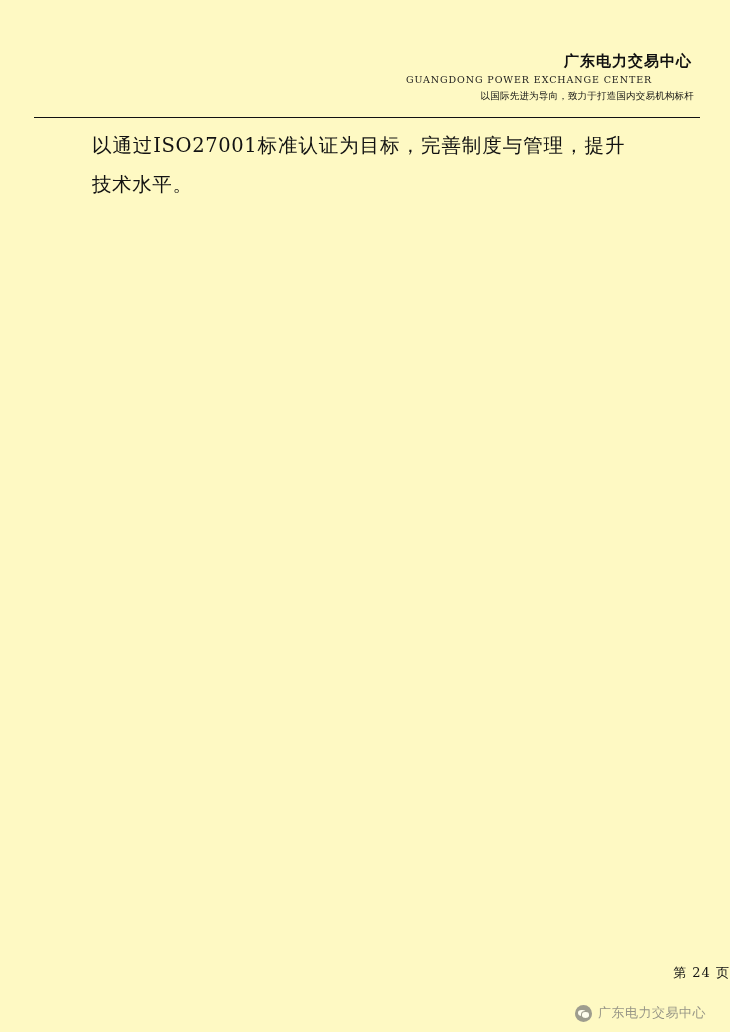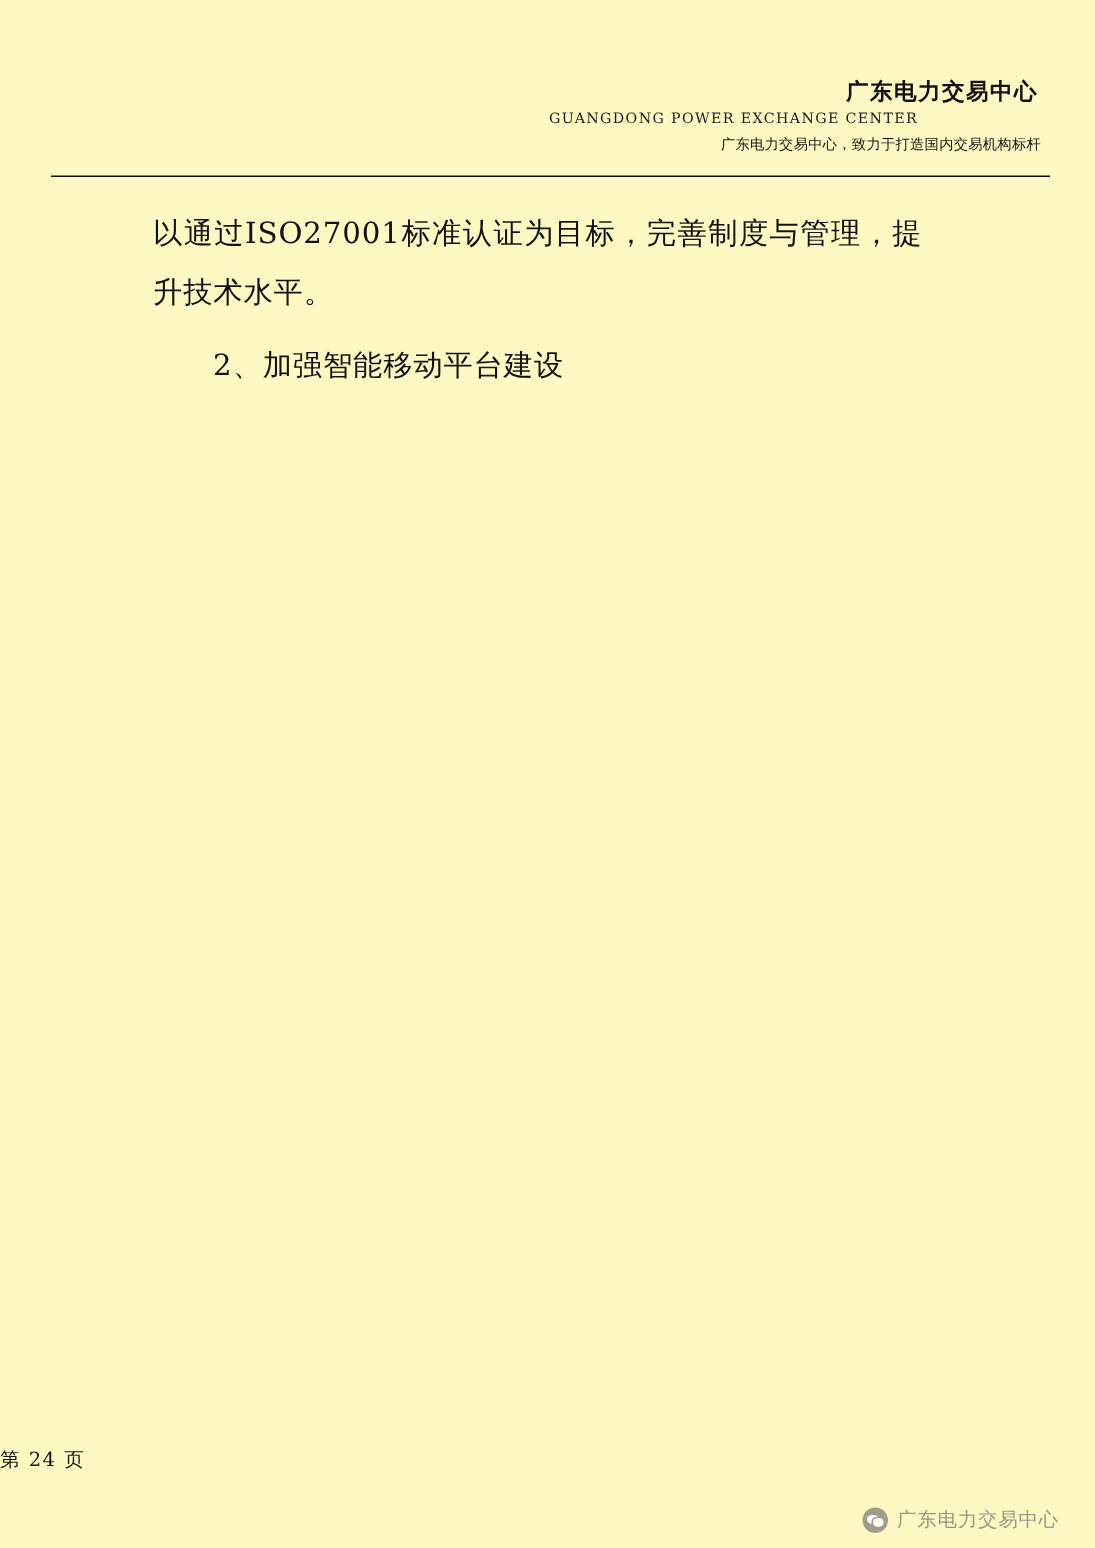--- a/index.html
+++ b/index.html
@@ -46,7 +46,7 @@
     letter-spacing: 0.9px;
     color: #1a1a1a;
     margin-top: 4px;
-    text-align: left;
+    text-align: center;
     padding-right: 4px;
   }
   .header-slogan {

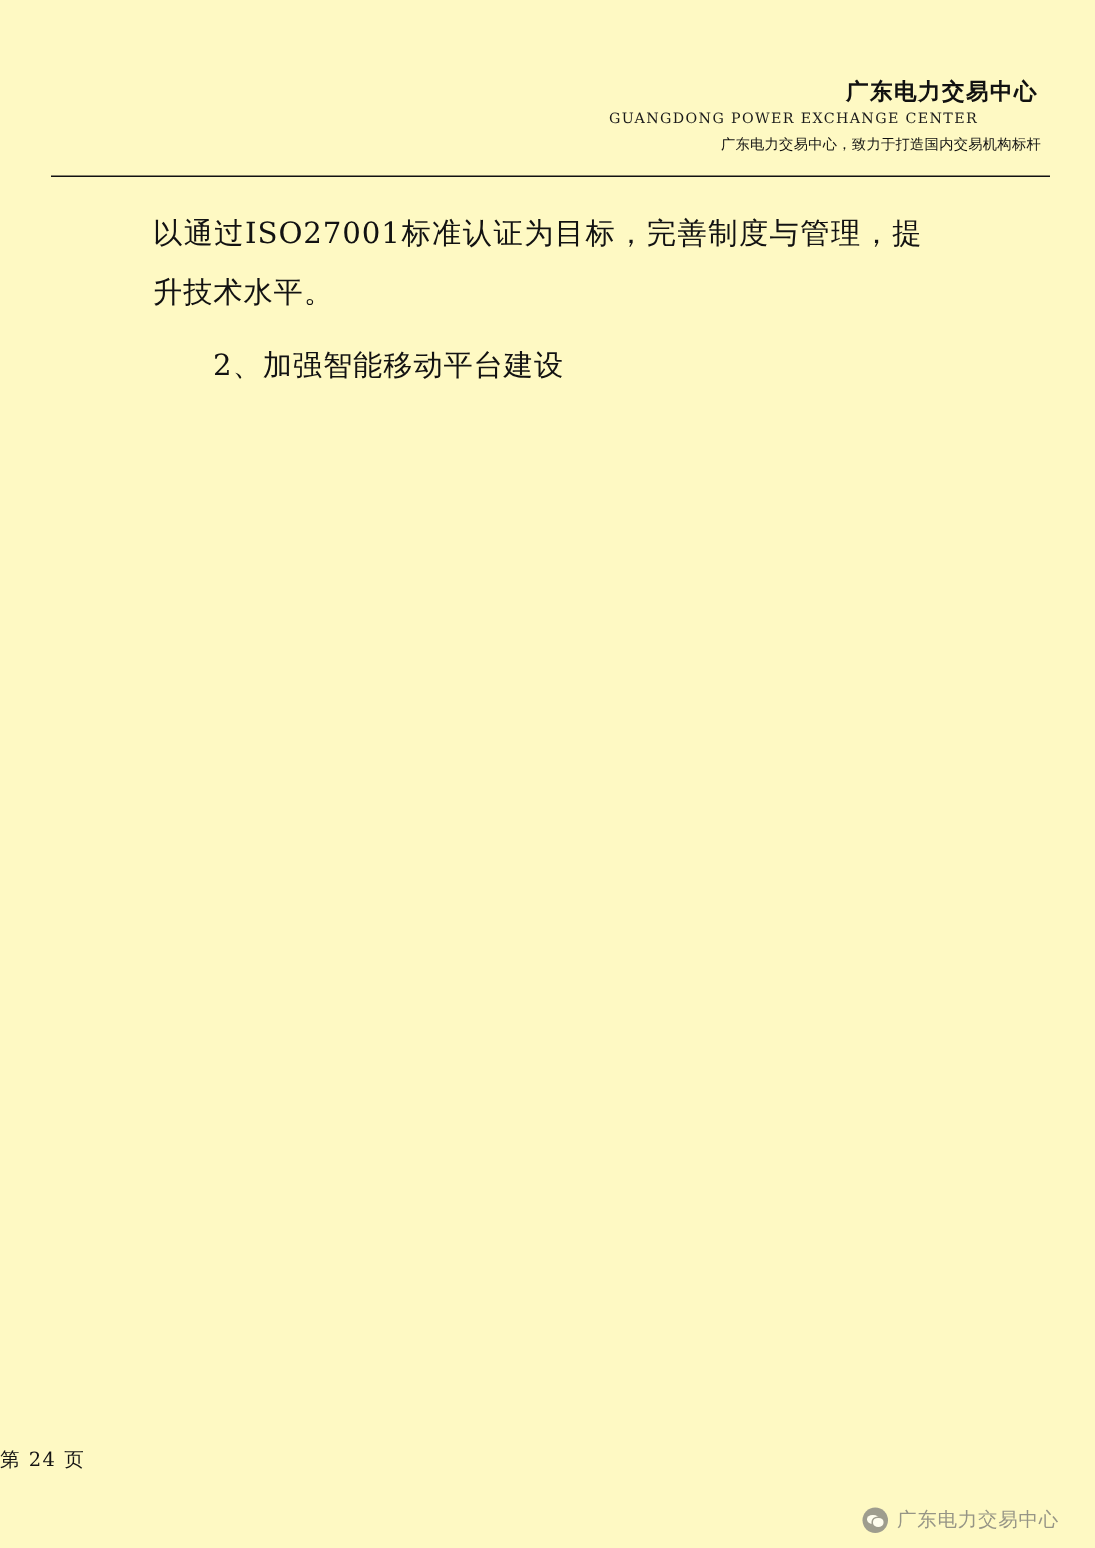--- a/index.html
+++ b/index.html
@@ -156,7 +156,7 @@
   <div class="header">
     <div class="header-title">广东电力交易中心</div>
     <div class="header-sub">GUANGDONG  POWER  EXCHANGE  CENTER</div>
-    <div class="header-slogan">广东电力交易中心，致力于打造国内交易机构标杆</div>
+    <div class="header-slogan">以国际先进为导向，致力于打造国内交易机构标杆</div>
   </div>
   <div class="header-rule"></div>
 

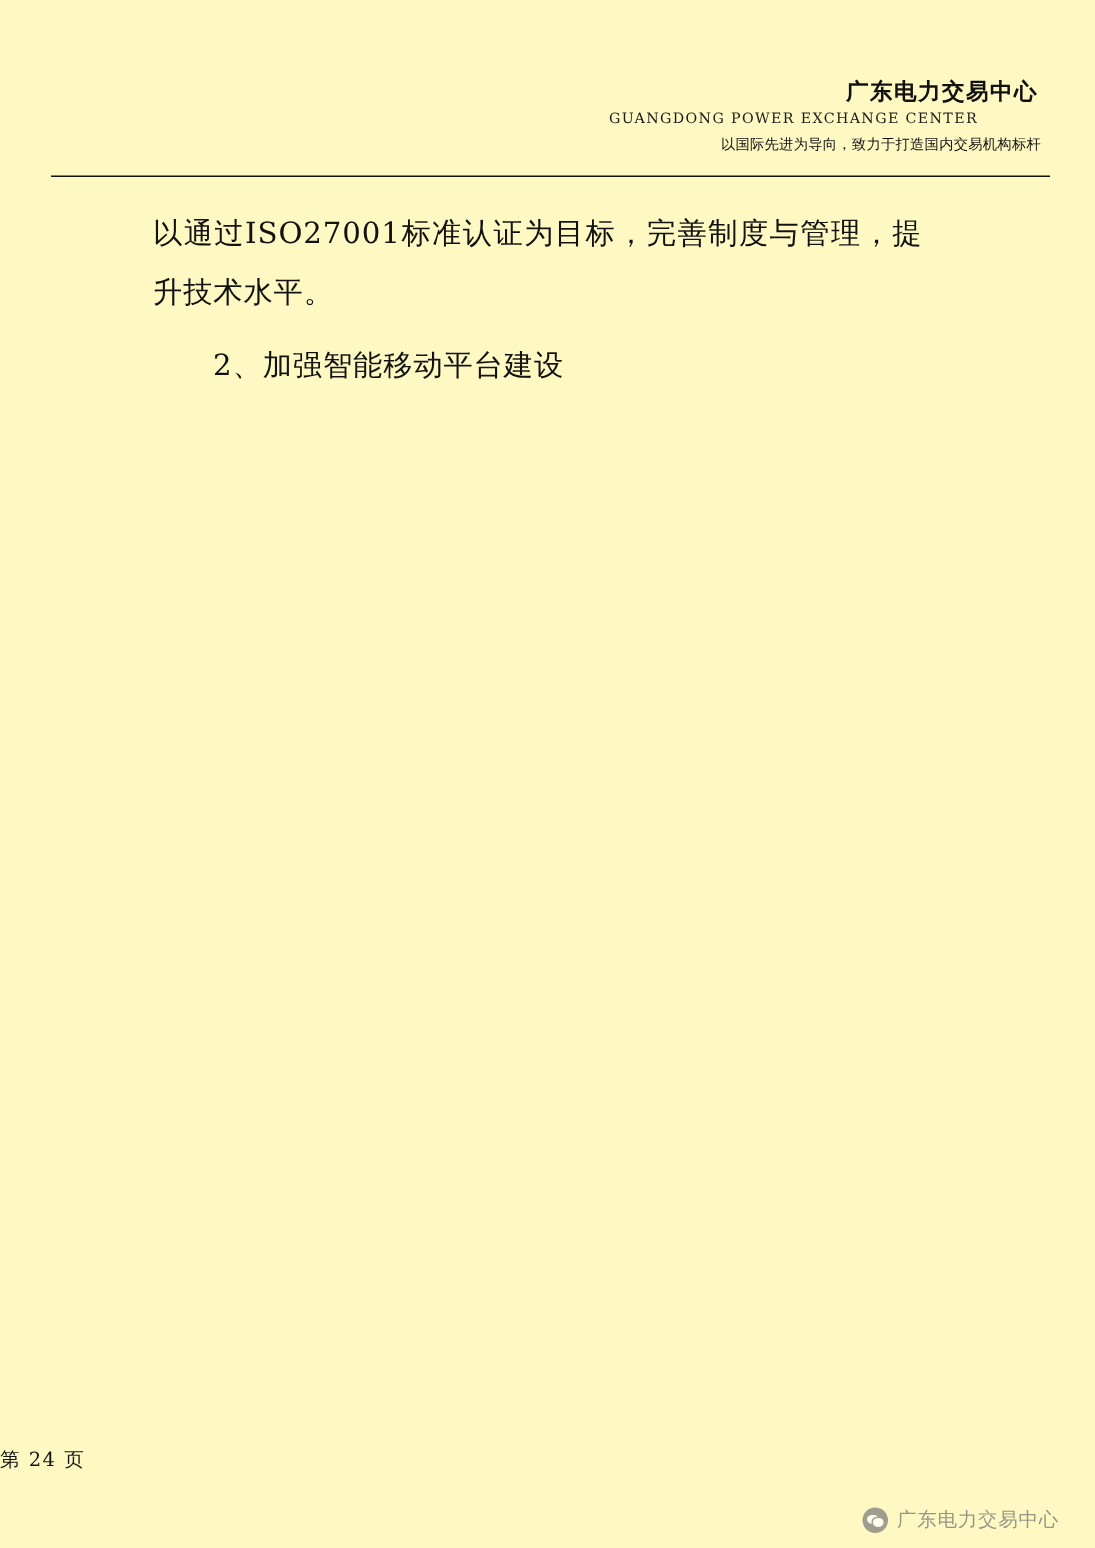--- a/index.html
+++ b/index.html
@@ -80,7 +80,7 @@
     letter-spacing: 0.6px;
     text-align: justify;
     text-justify: inter-ideograph;
-    margin: 10px;
+    margin: 0;
     color: #121212;
   }
   .para.indent {

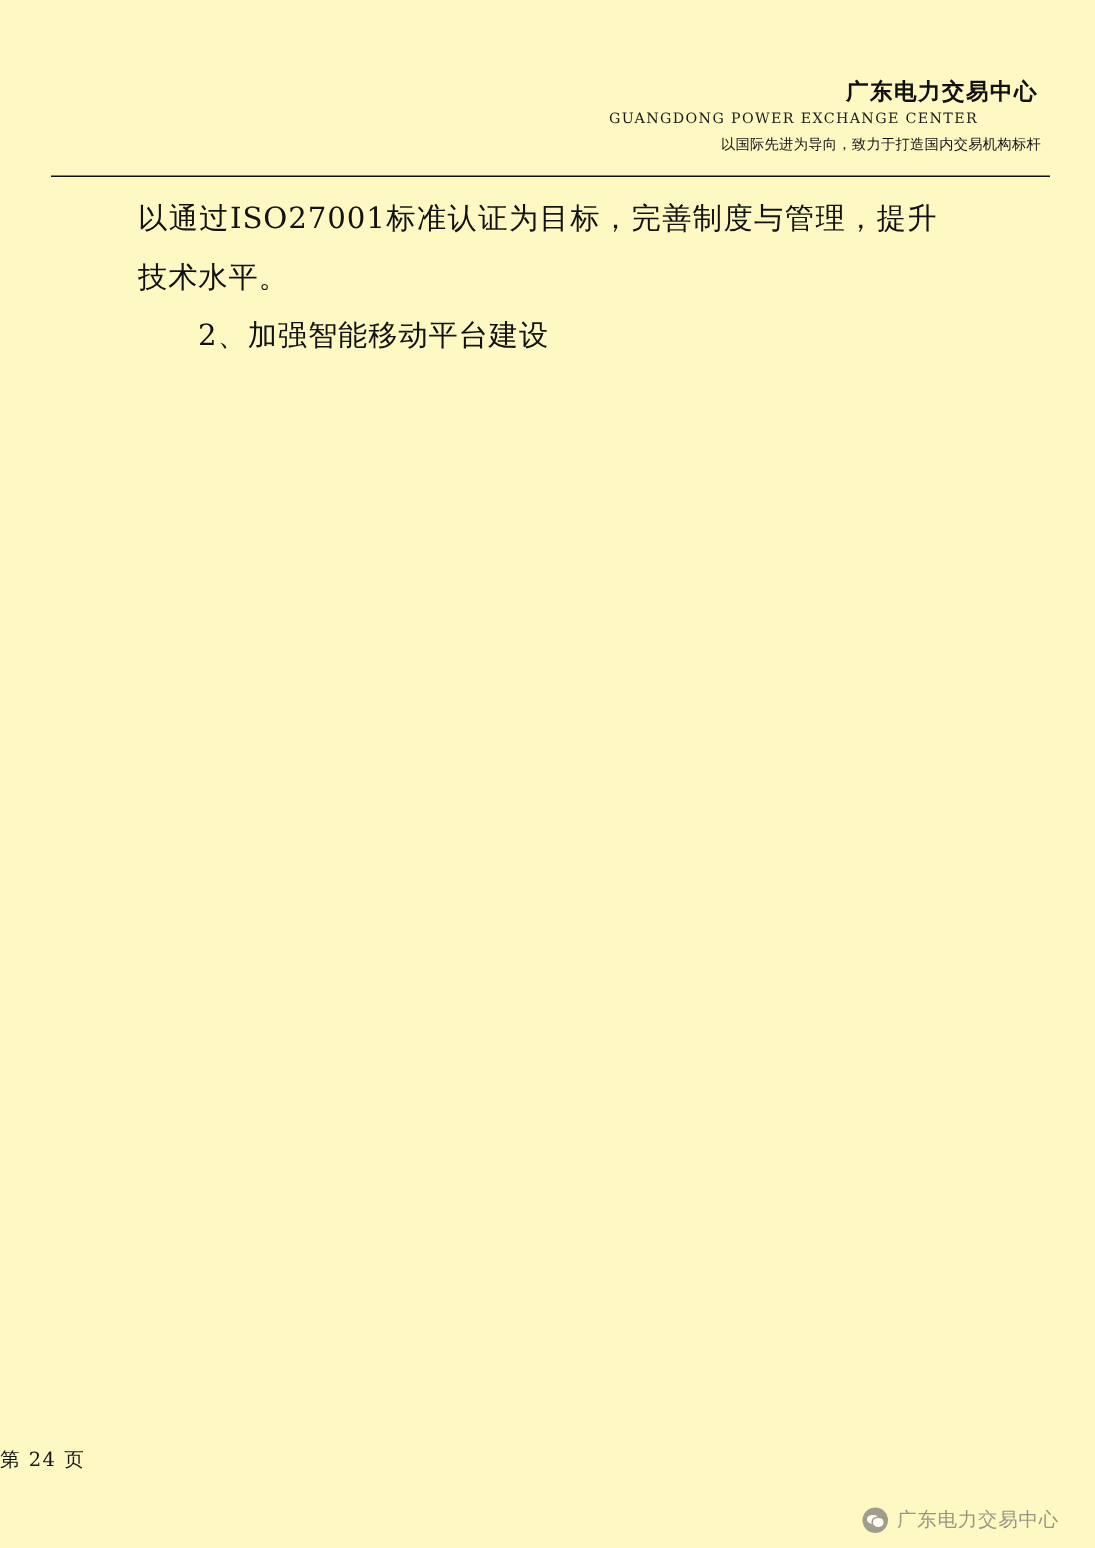--- a/index.html
+++ b/index.html
@@ -162,7 +162,6 @@
 
   <div class="content">
     <p class="para">以通过ISO27001标准认证为目标，完善制度与管理，提升技术水平。</p>
-    <p class="para indent">2、加强智能移动平台建设</p>
   </div>
 
   <div class="page-number">第 24 页</div>

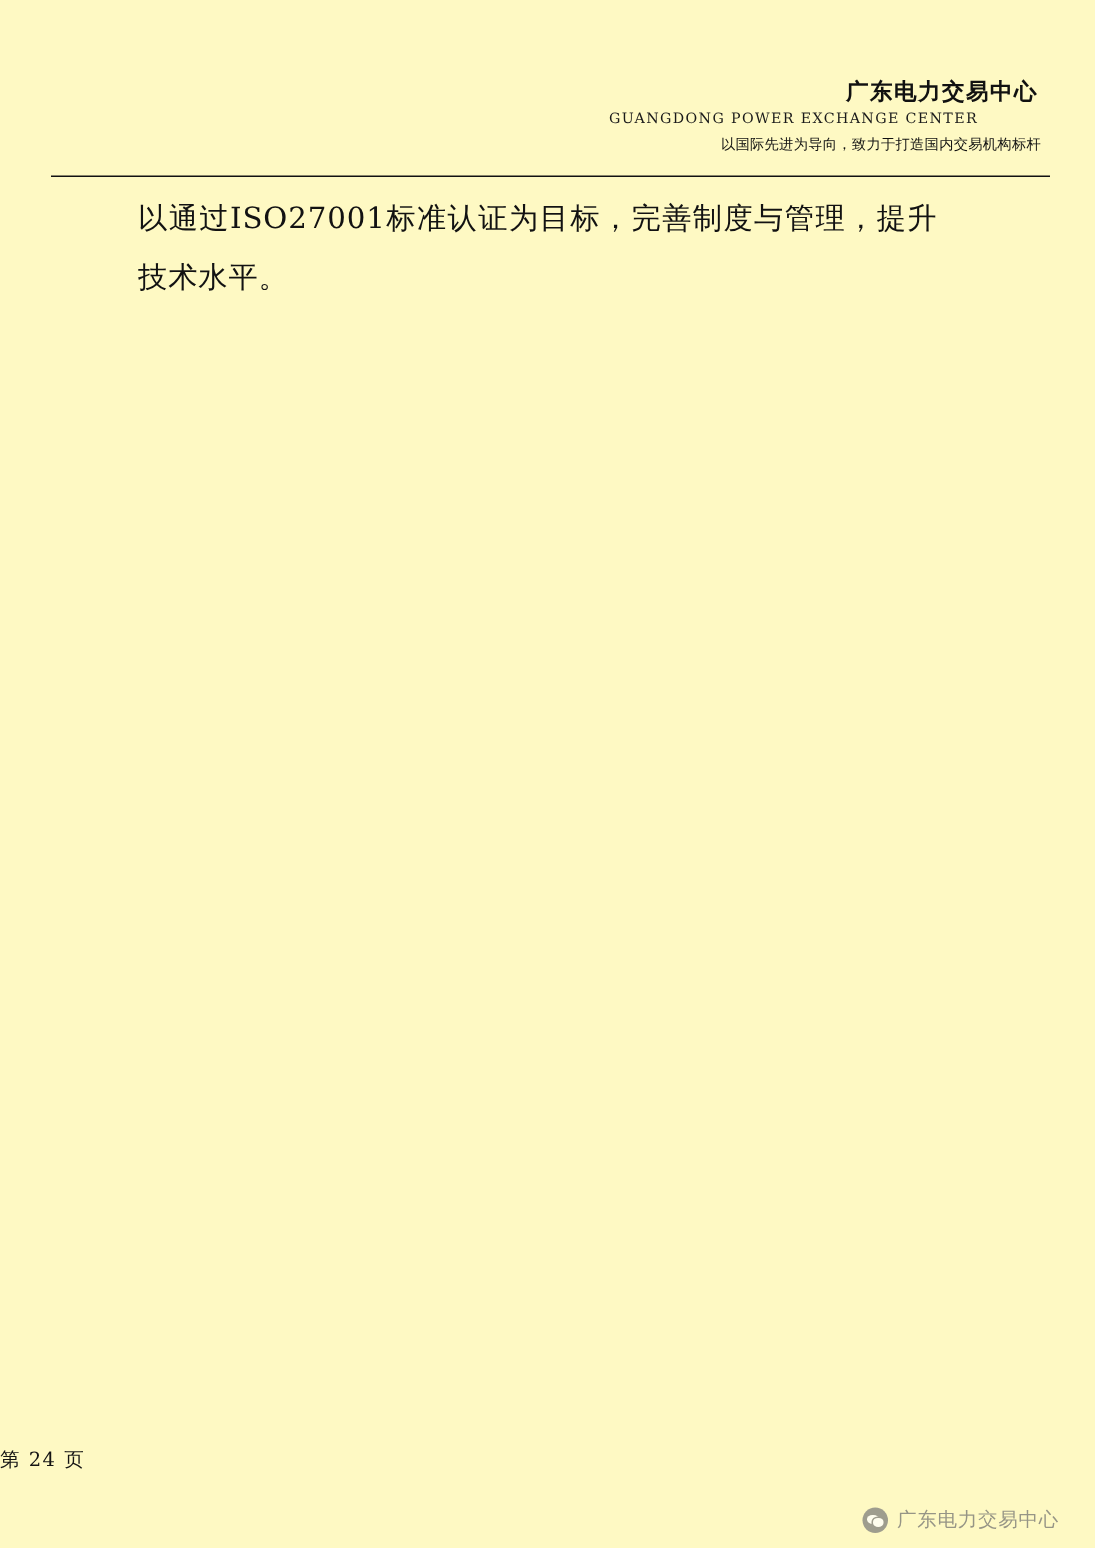--- a/index.html
+++ b/index.html
@@ -96,7 +96,7 @@
     bottom: 50px;
     left: 0;
     width: 100%;
-    text-align: left;
+    text-align: right;
     font-size: 13px;
     letter-spacing: 1px;
     color: #141414;

